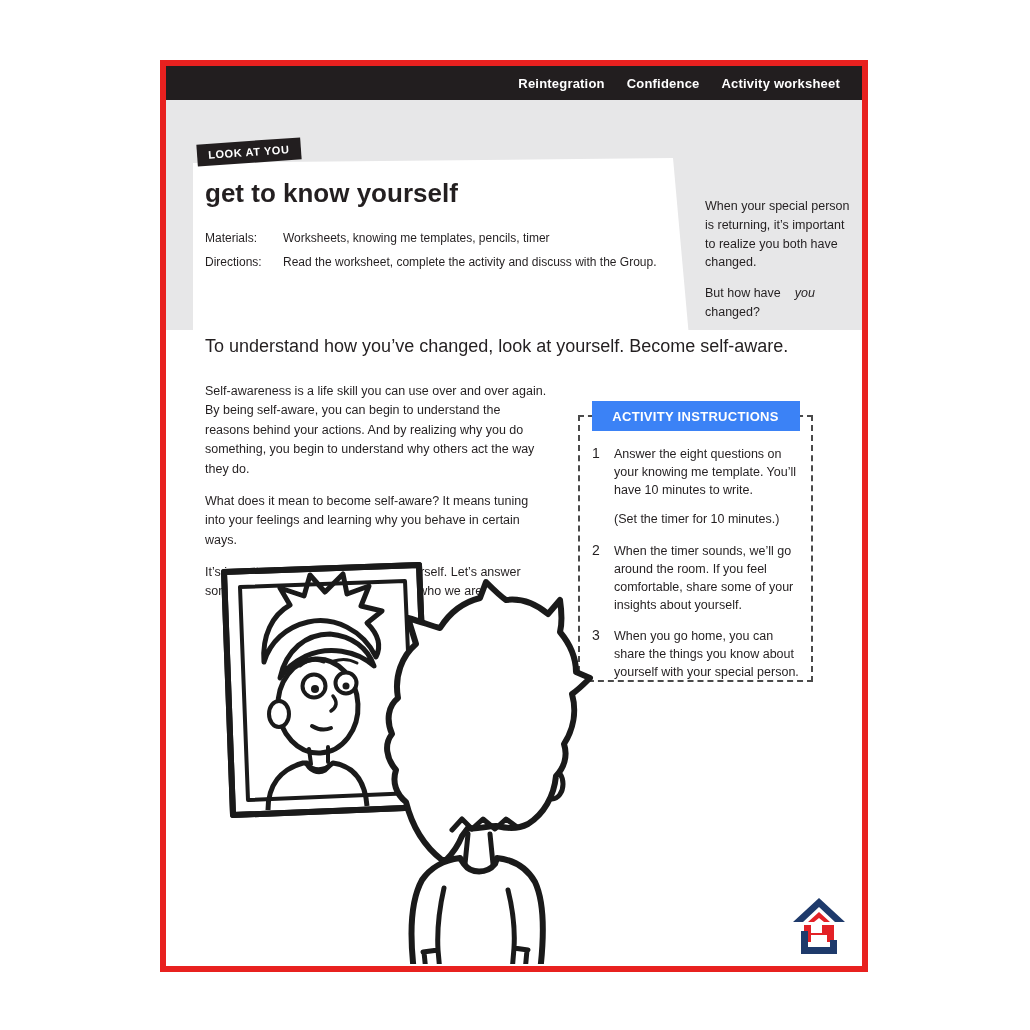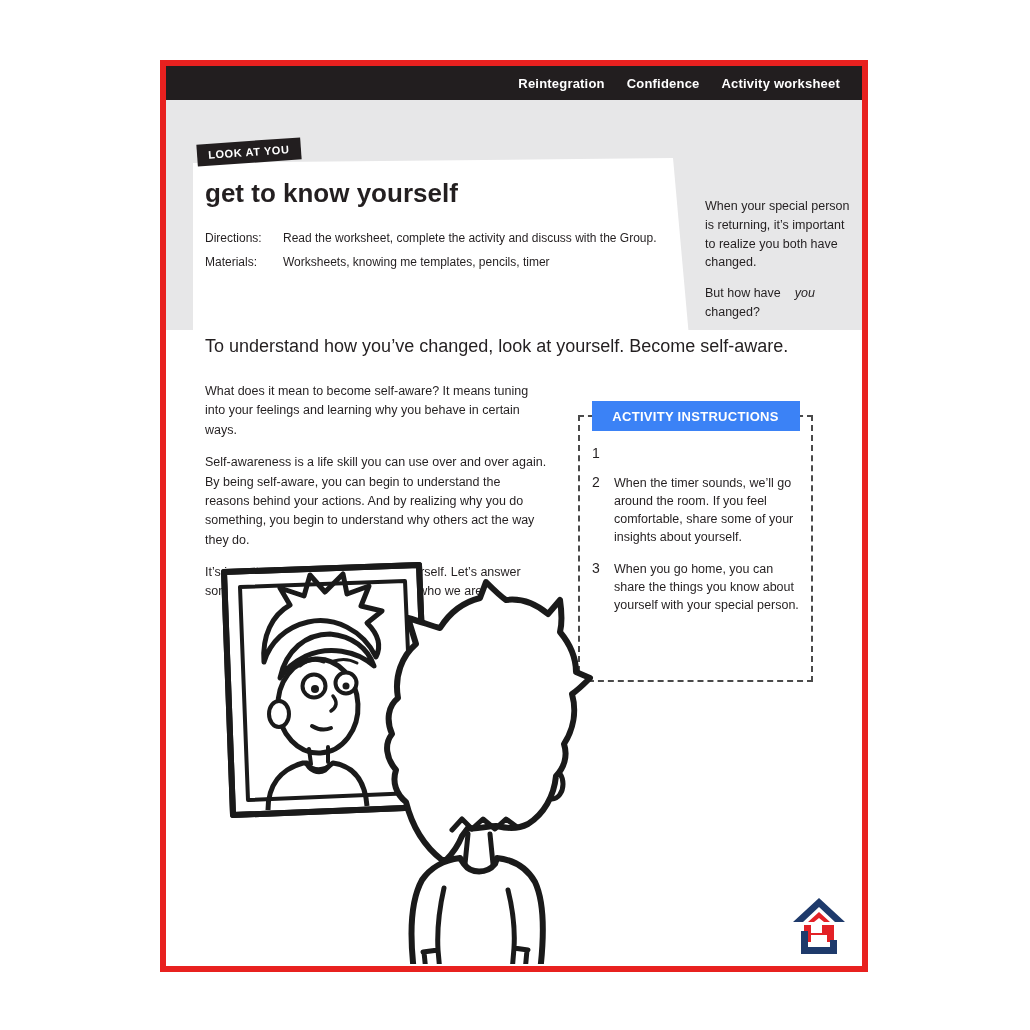--- a/index.html
+++ b/index.html
@@ -60,12 +60,12 @@
         <h2 class="page-subtitle">get to know yourself</h2>
         <div class="meta">
           <div class="meta-row">
+            <span class="meta-label">Materials:</span>
+            <span class="meta-value">Worksheets, knowing me templates, pencils, timer</span>
+          </div>
+          <div class="meta-row">
             <span class="meta-label">Directions:</span>
             <span class="meta-value">Read the worksheet, complete the activity and discuss with the Group.</span>
-          </div>
-          <div class="meta-row">
-            <span class="meta-label">Materials:</span>
-            <span class="meta-value">Worksheets, knowing me templates, pencils, timer</span>
           </div>
         </div>
       </div>

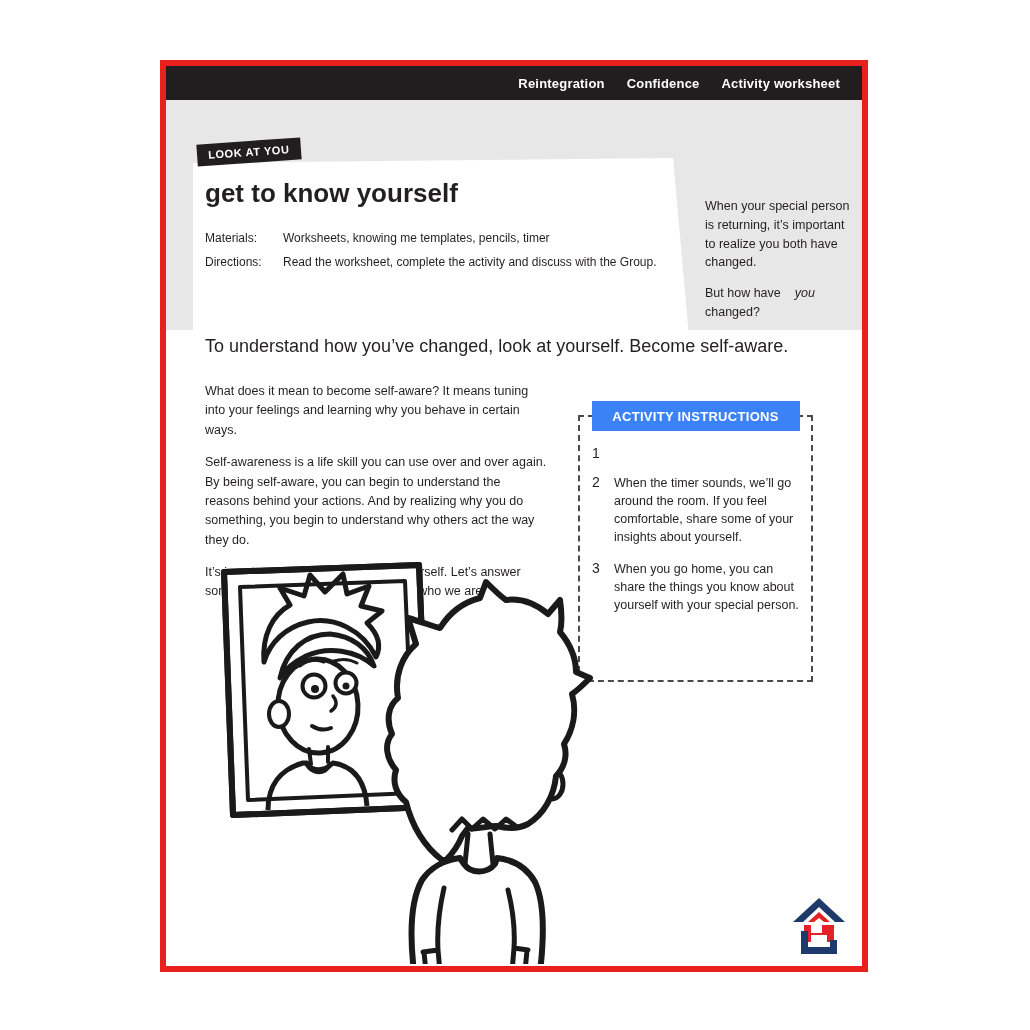--- a/index.html
+++ b/index.html
@@ -91,6 +91,10 @@
       <div class="steps">
         <div class="step">
           <span class="step-num">1</span>
+          <span class="step-text">
+            <span>Answer the eight questions on your knowing me template. You’ll have 10 minutes to write.</span>
+            <div class="step-note">(Set the timer for 10 minutes.)</div>
+          </span>
         </div>
         <div class="step">
           <span class="step-num">2</span>

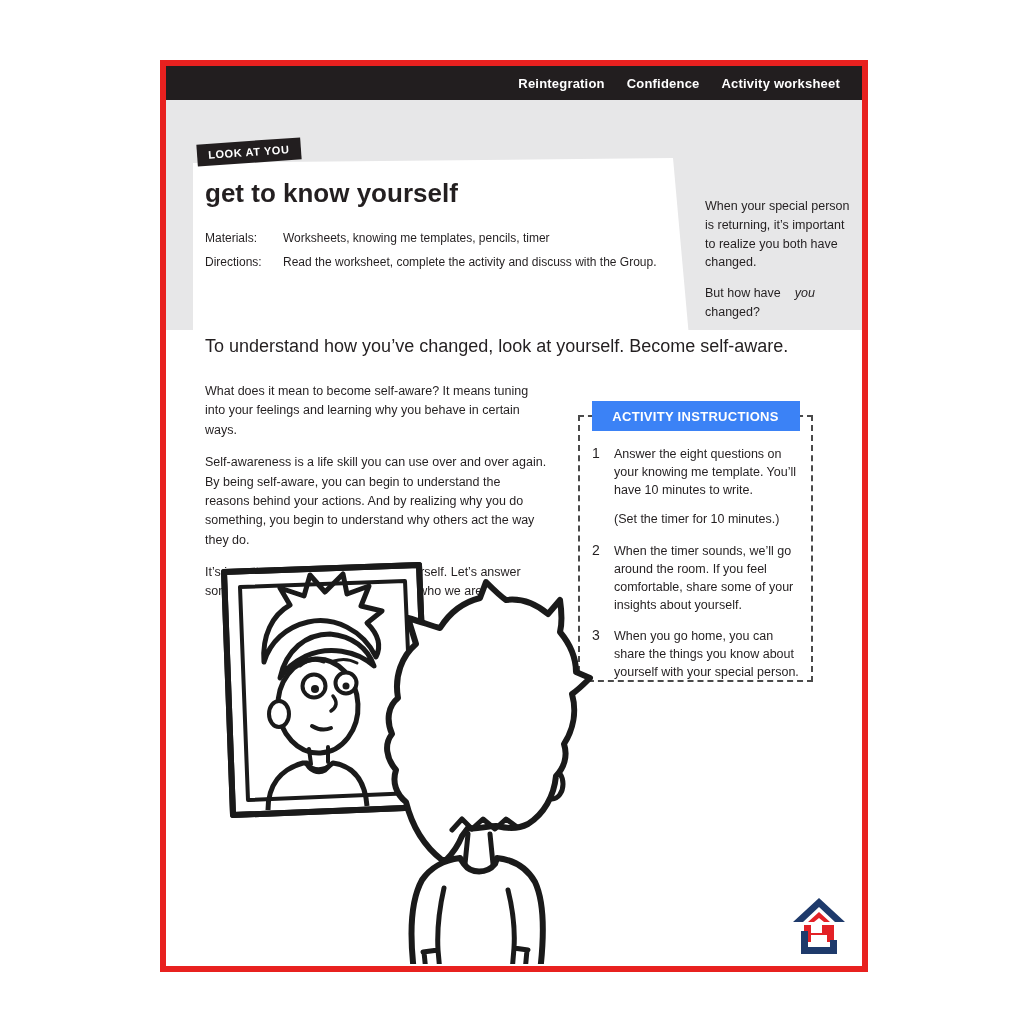--- a/index.html
+++ b/index.html
@@ -81,8 +81,8 @@
     <div class="intro">To understand how you’ve changed, look at yourself. Become self-aware.</div>
 
     <div class="paragraphs">
+      <p>Self-awareness is a life skill you can use over and over again. By being self-aware, you can begin to understand the reasons behind your actions. And by realizing why you do something, you begin to understand why others act the way they do.</p>
       <p>What does it mean to become self-aware? It means tuning into your feelings and learning why you behave in certain ways.</p>
-      <p>Self-awareness is a life skill you can use over and over again. By being self-aware, you can begin to understand the reasons behind your actions. And by realizing why you do something, you begin to understand why others act the way they do.</p>
       <p>It’s important to share things about yourself. Let’s answer some questions and learn more about who we are.</p>
     </div>
 

